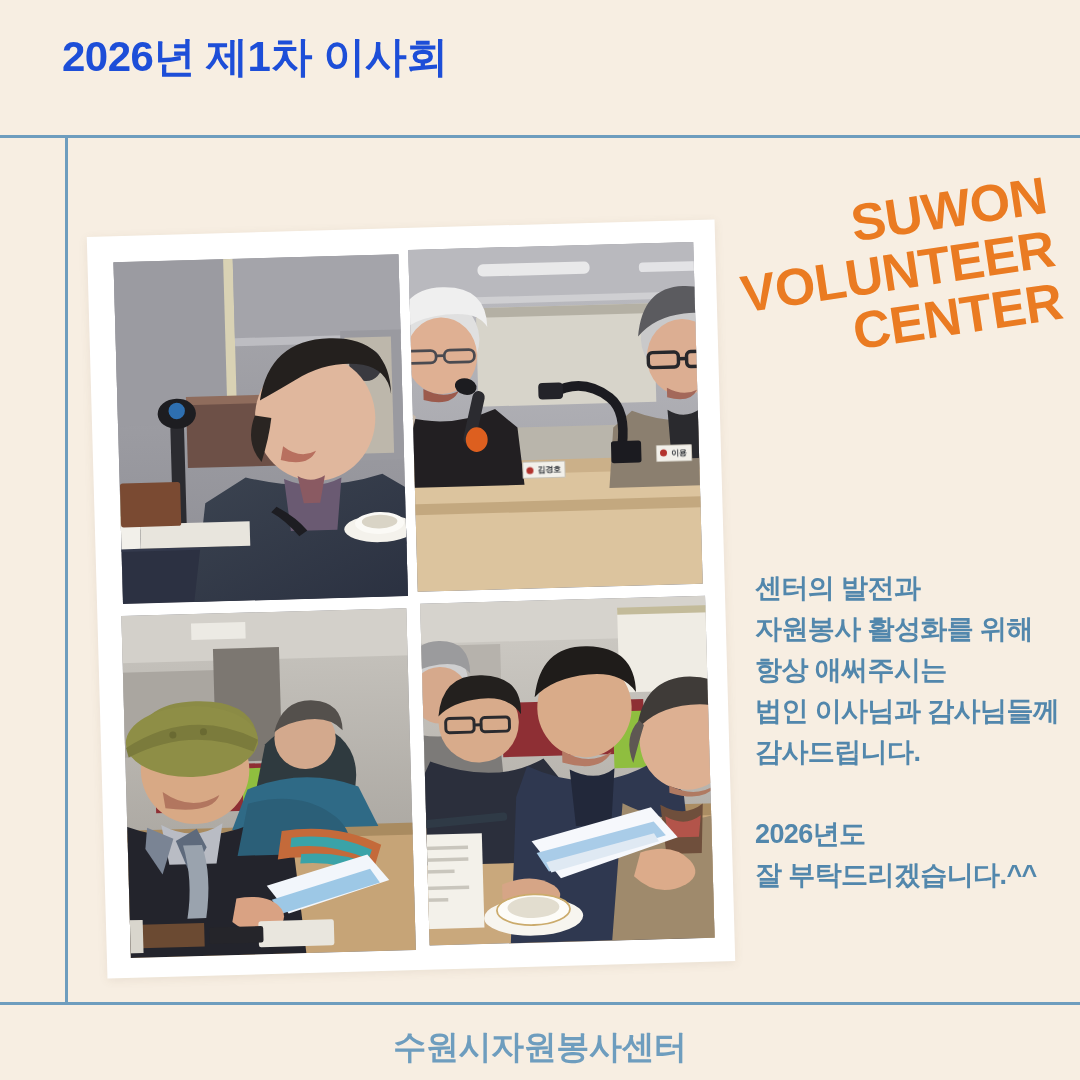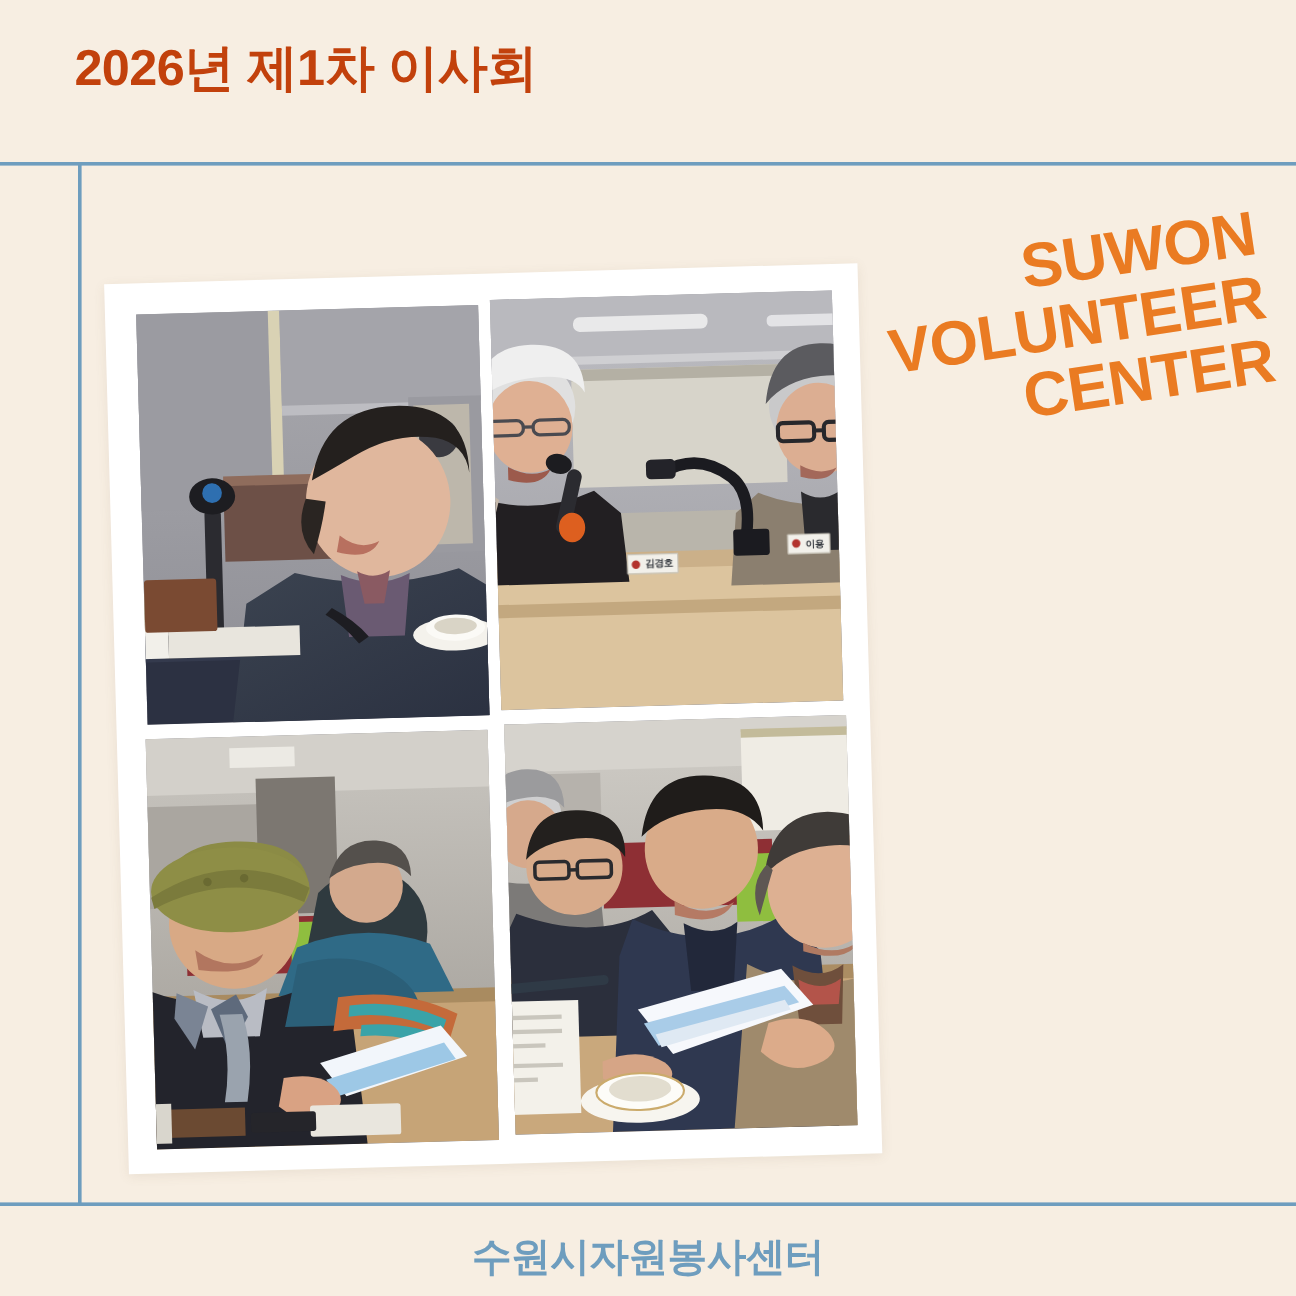--- a/index.html
+++ b/index.html
@@ -32,7 +32,7 @@
     font-size: 42px;
     font-weight: 700;
     letter-spacing: -0.5px;
-    color: #c2410c;
+    color: #1d4ed8;
     white-space: nowrap;
     line-height: 1.15;
   }

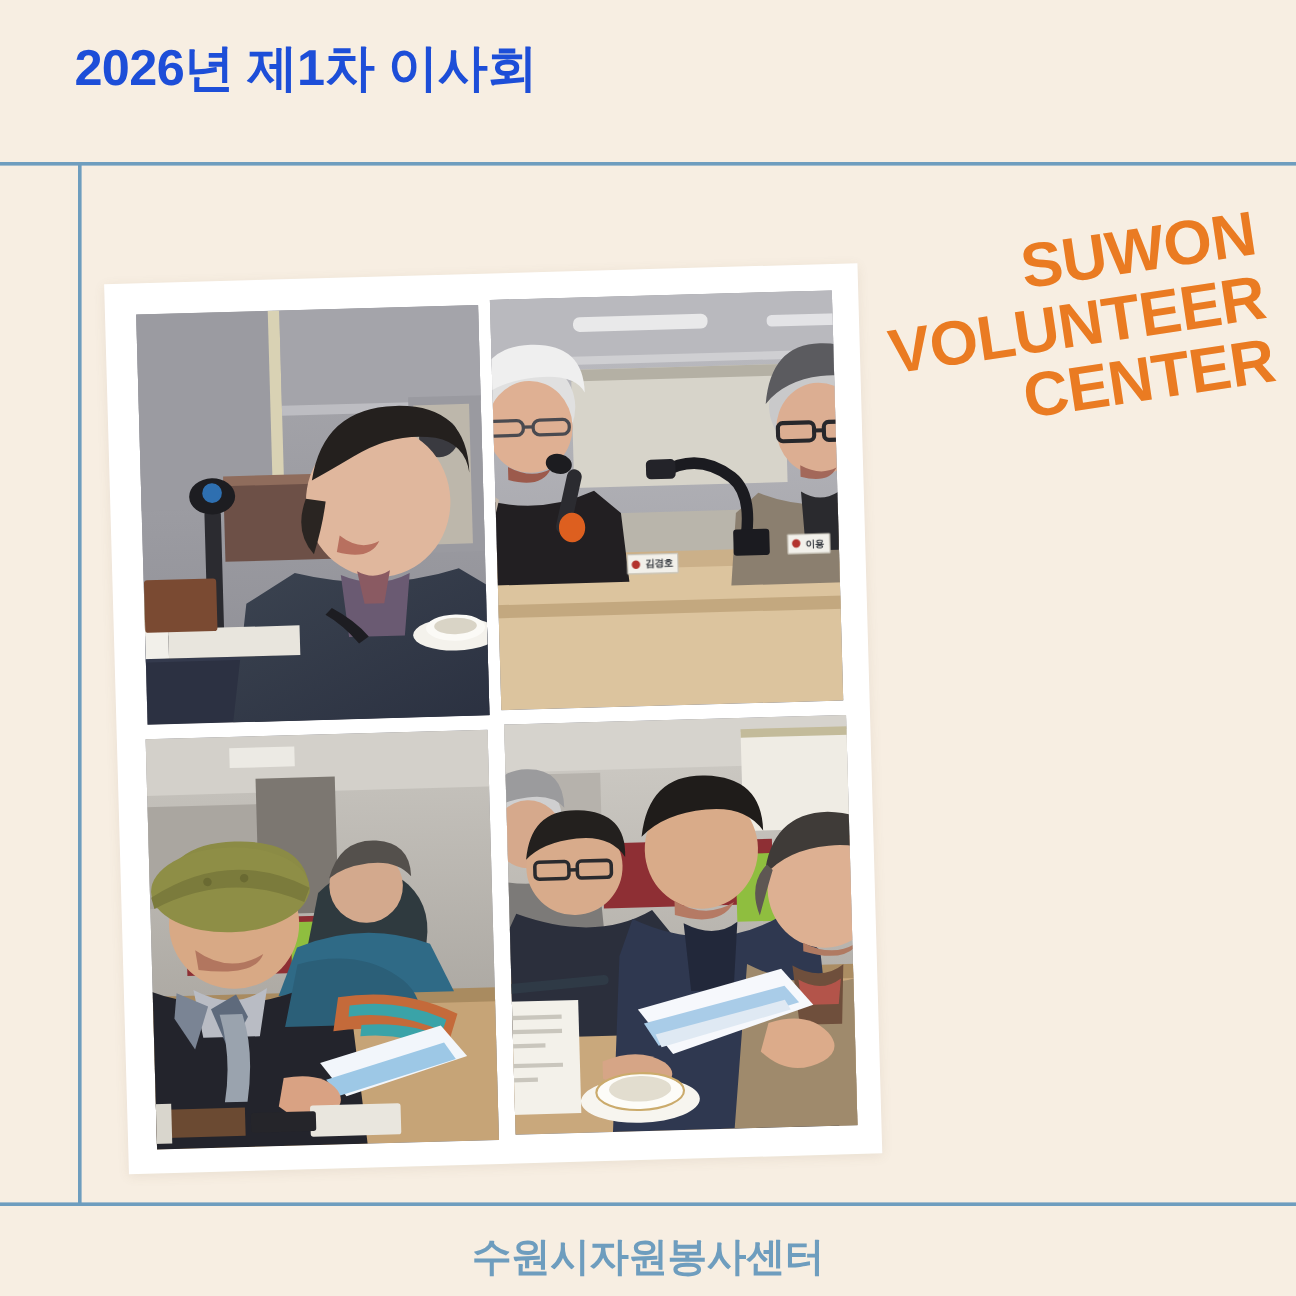--- a/index.html
+++ b/index.html
@@ -189,6 +189,19 @@
     <span class="bl">CENTER</span>
   </div>
 
+  <div class="message">
+    <p class="para">
+      <span class="ln">센터의 발전과</span>
+      <span class="ln">자원봉사 활성화를 위해</span>
+      <span class="ln">항상 애써주시는</span>
+      <span class="ln">법인 이사님과 감사님들께</span>
+      <span class="ln">감사드립니다.</span>
+    </p>
+    <p class="para">
+      <span class="ln">2026년도</span>
+      <span class="ln">잘 부탁드리겠습니다.^^</span>
+    </p>
+  </div>
 
   <div class="collage">
     <div class="collage-inner">

